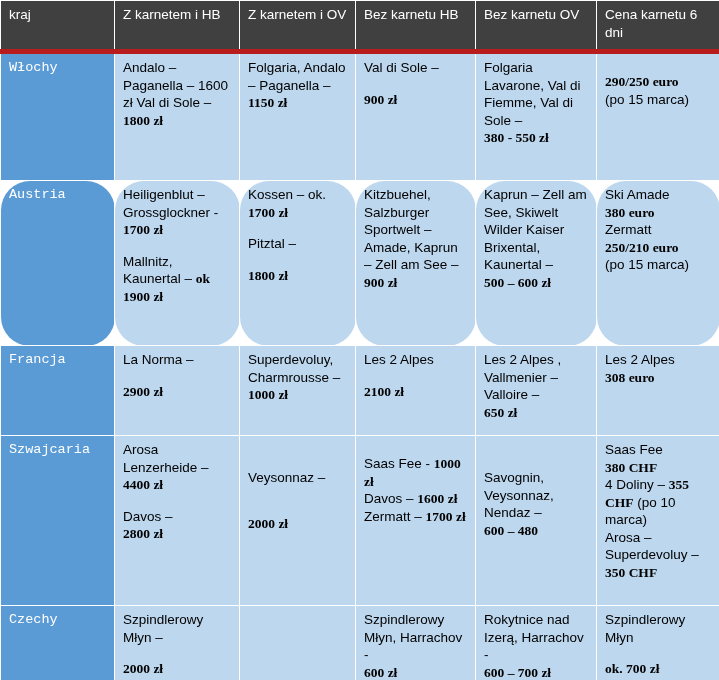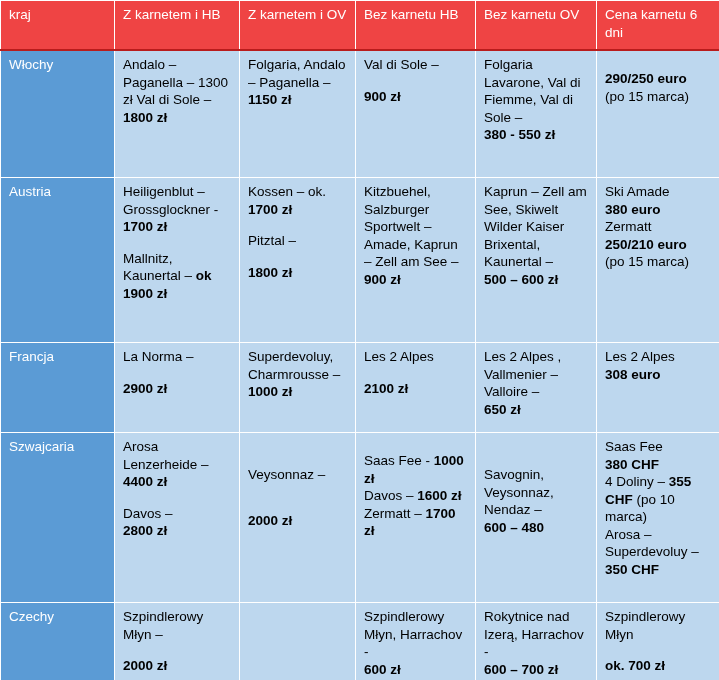--- a/index.html
+++ b/index.html
@@ -41,12 +41,12 @@
     font-weight: normal;
   }
   table.price-table thead th {
-    background: #ef4444;
+    background: #404040;
     color: #ffffff;
     font-weight: normal;
     height: 38px;
     vertical-align: top;
-    border-bottom: 2px solid #b91c1c;
+    border-bottom: 5px solid #b91c1c;
   }
   table.price-table td.country {
     background: #5b9bd5;

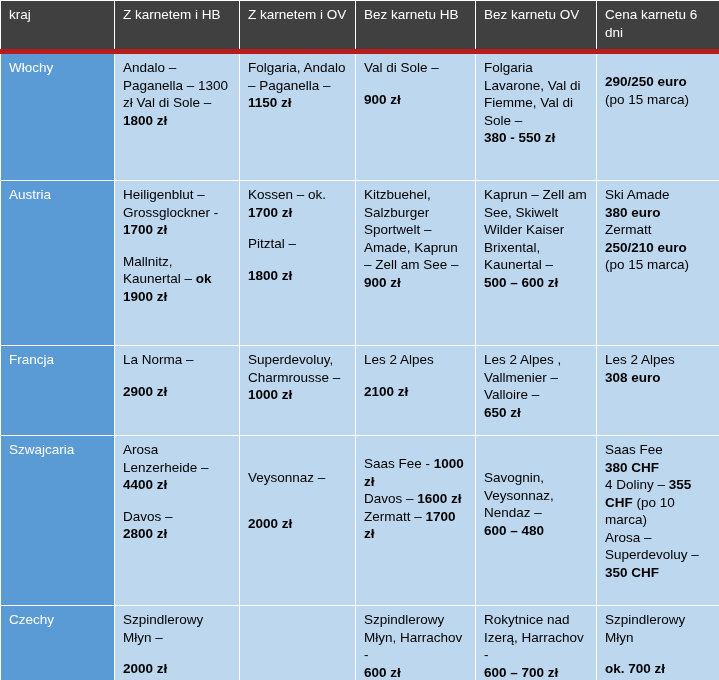--- a/index.html
+++ b/index.html
@@ -51,6 +51,7 @@
   table.price-table td.country {
     background: #5b9bd5;
     color: #ffffff;
+    font-family: Liberation Mono, monospace;
   }
   .cellline { display: block; white-space: normal; }
   .b { font-weight: bold; }

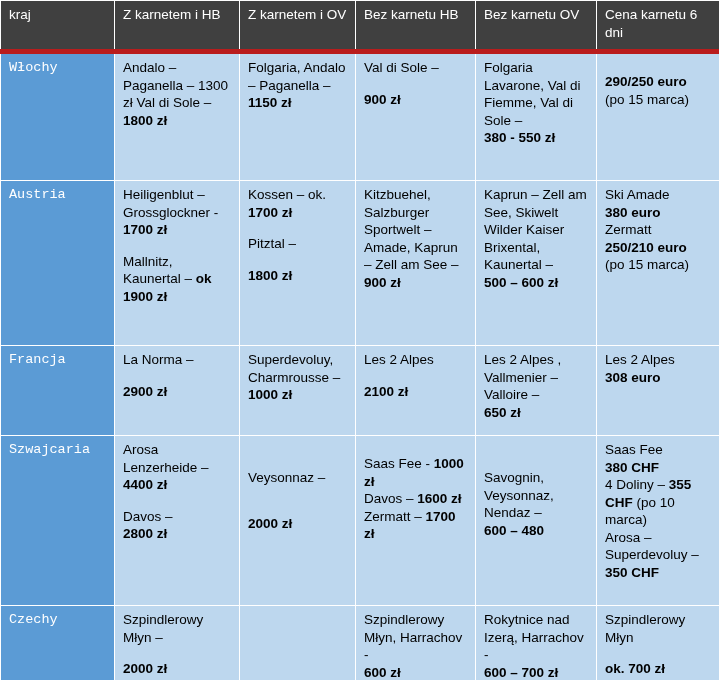--- a/index.html
+++ b/index.html
@@ -90,7 +90,7 @@
     <tr class="row-italy">
       <td class="country">Włochy</td>
       <td>
-        <span class="cellline">Andalo – Paganella  – 1300 zł Val di Sole –</span>
+        <span class="cellline">Andalo – Paganella  – 1600 zł Val di Sole –</span>
         <span class="cellline b">1800 zł</span>
       </td>
       <td>

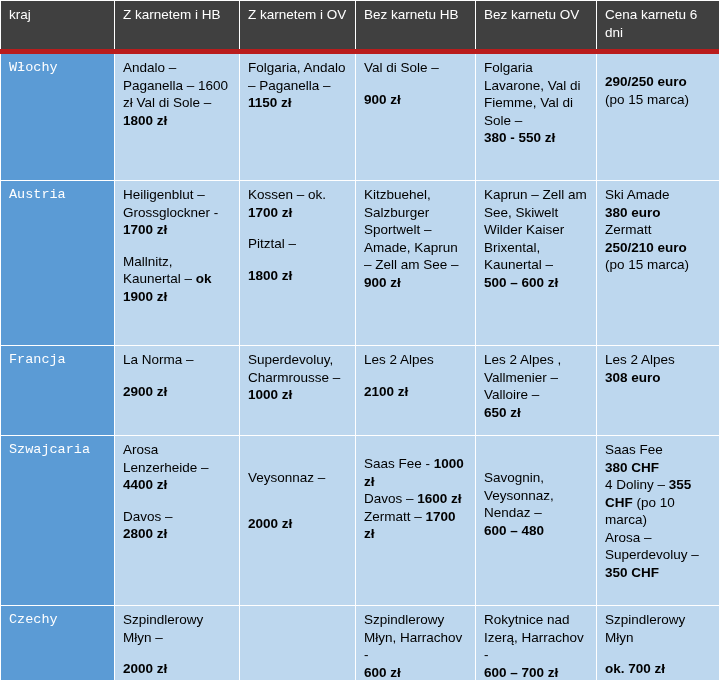--- a/index.html
+++ b/index.html
@@ -54,7 +54,7 @@
     font-family: Liberation Mono, monospace;
   }
   .cellline { display: block; white-space: normal; }
-  .b { font-weight: bold; }
+  .b { font-weight: bold; font-family: Liberation Serif, serif; }
   .spacer { display: block; height: 14px; }
   .row-italy td { height: 116px; }
   .row-austria td { height: 154px; }

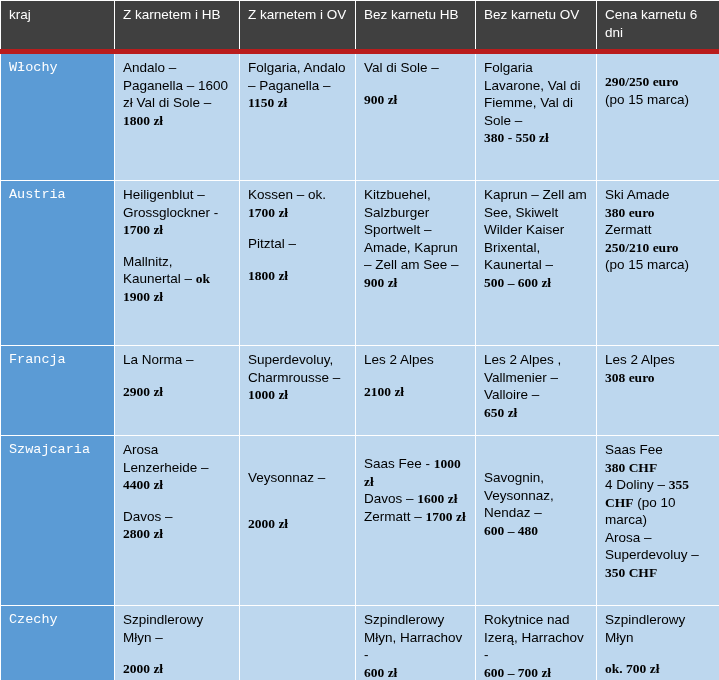--- a/index.html
+++ b/index.html
@@ -57,7 +57,7 @@
   .b { font-weight: bold; font-family: Liberation Serif, serif; }
   .spacer { display: block; height: 14px; }
   .row-italy td { height: 116px; }
-  .row-austria td { height: 154px; }
+  .row-austria td { height: 154px; border-radius: 29px; }
   .row-france td { height: 79px; }
   .row-swiss td { height: 159px; }
   .row-czech td { height: 104px; }

